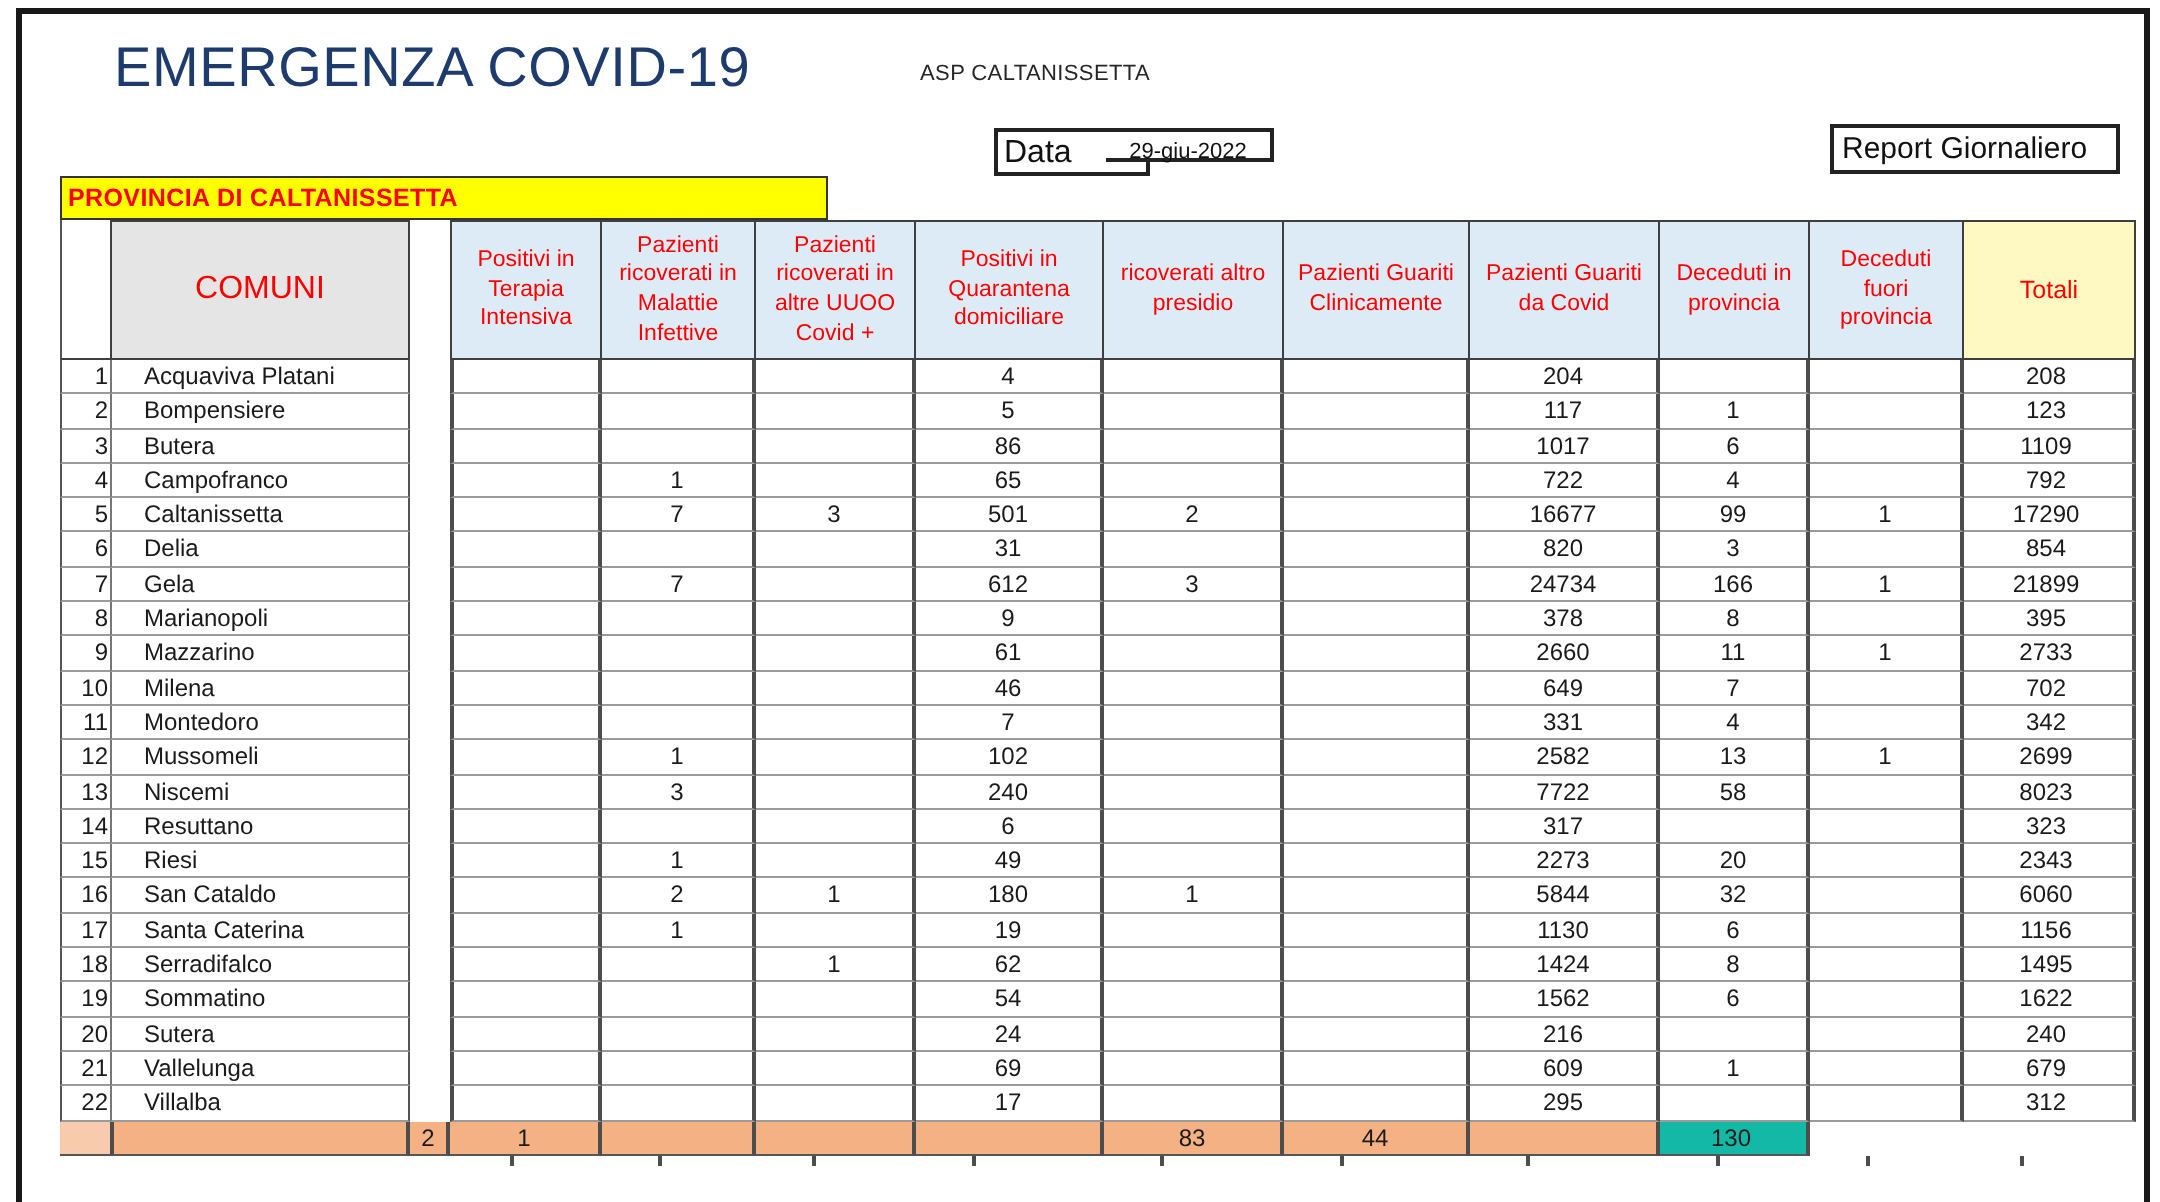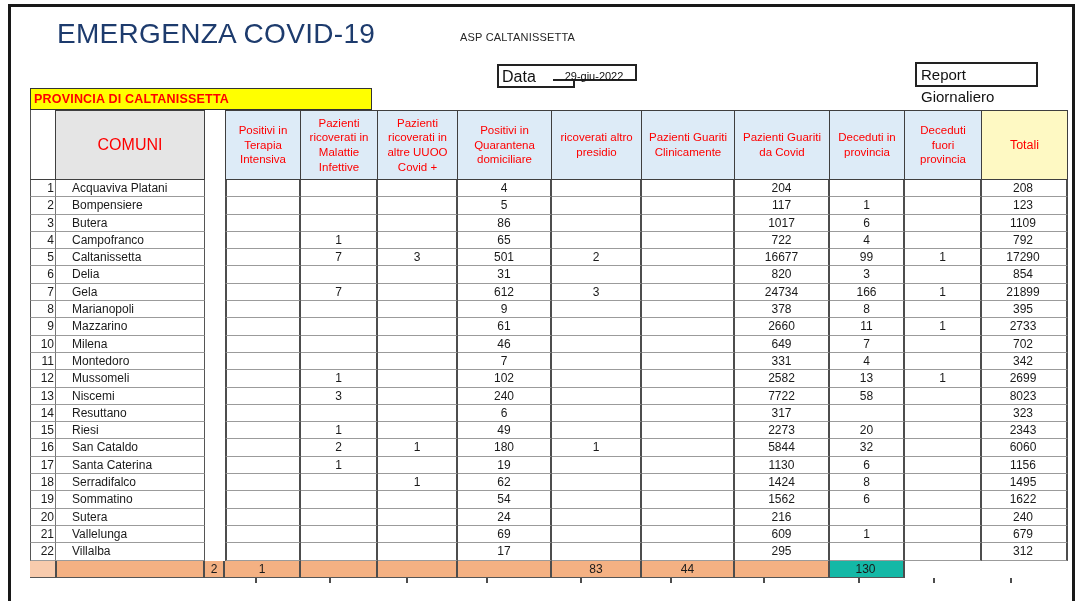--- a/index.html
+++ b/index.html
@@ -23,7 +23,7 @@
   .box{position:absolute;border:2px solid #222;background:#fff;box-sizing:border-box;color:#111;}
   .date-label{left:461px;top:64px;width:78px;height:24px;font-size:16px;line-height:21px;padding-left:3px;margin-left:36px;}
   .date-value{left:553px;top:64px;width:84px;height:17px;border-left:none;font-size:11px;line-height:20px;text-align:center;}
-  .report-box{left:915px;top:62px;width:123px;height:25px;font-size:15px;line-height:22px;padding-left:4px;}
+  .report-box{left:915px;top:62px;width:145px;height:25px;font-size:15px;line-height:22px;padding-left:4px;}
   .banner{
     position:absolute;left:30px;top:88px;width:342px;height:22px;box-sizing:border-box;
     background:#ffff00;border:1px solid #333;color:#fe0000;font-weight:bold;

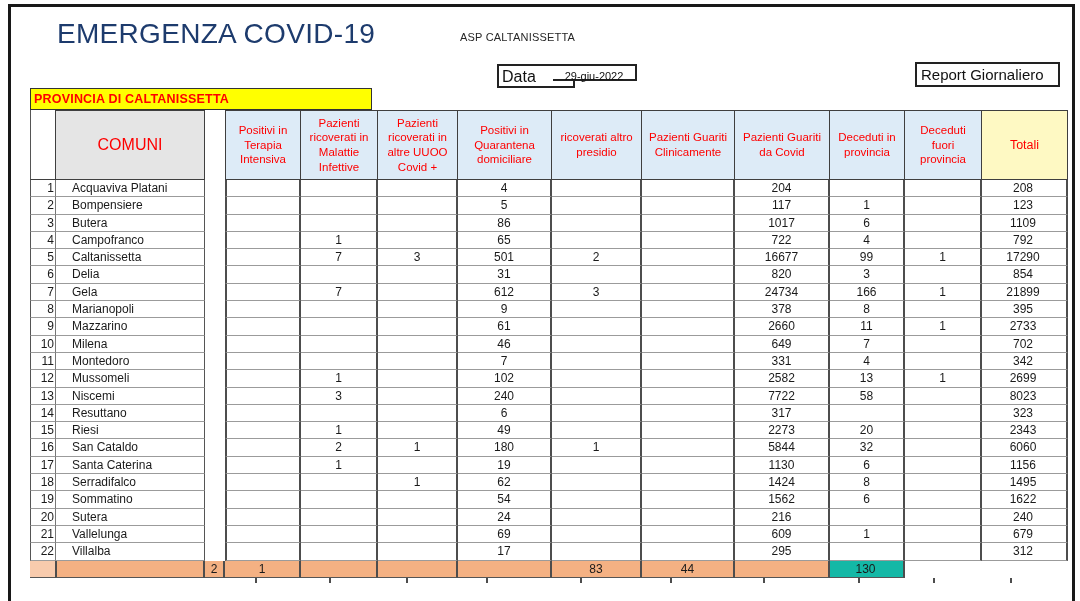--- a/index.html
+++ b/index.html
@@ -25,7 +25,7 @@
   .date-value{left:553px;top:64px;width:84px;height:17px;border-left:none;font-size:11px;line-height:20px;text-align:center;}
   .report-box{left:915px;top:62px;width:145px;height:25px;font-size:15px;line-height:22px;padding-left:4px;}
   .banner{
-    position:absolute;left:30px;top:88px;width:342px;height:22px;box-sizing:border-box;
+    position:absolute;left:30px;top:88px;width:384px;height:22px;box-sizing:border-box;
     background:#ffff00;border:1px solid #333;color:#fe0000;font-weight:bold;
     font-size:12.5px;line-height:20px;padding-left:3px;letter-spacing:.2px;
   }

